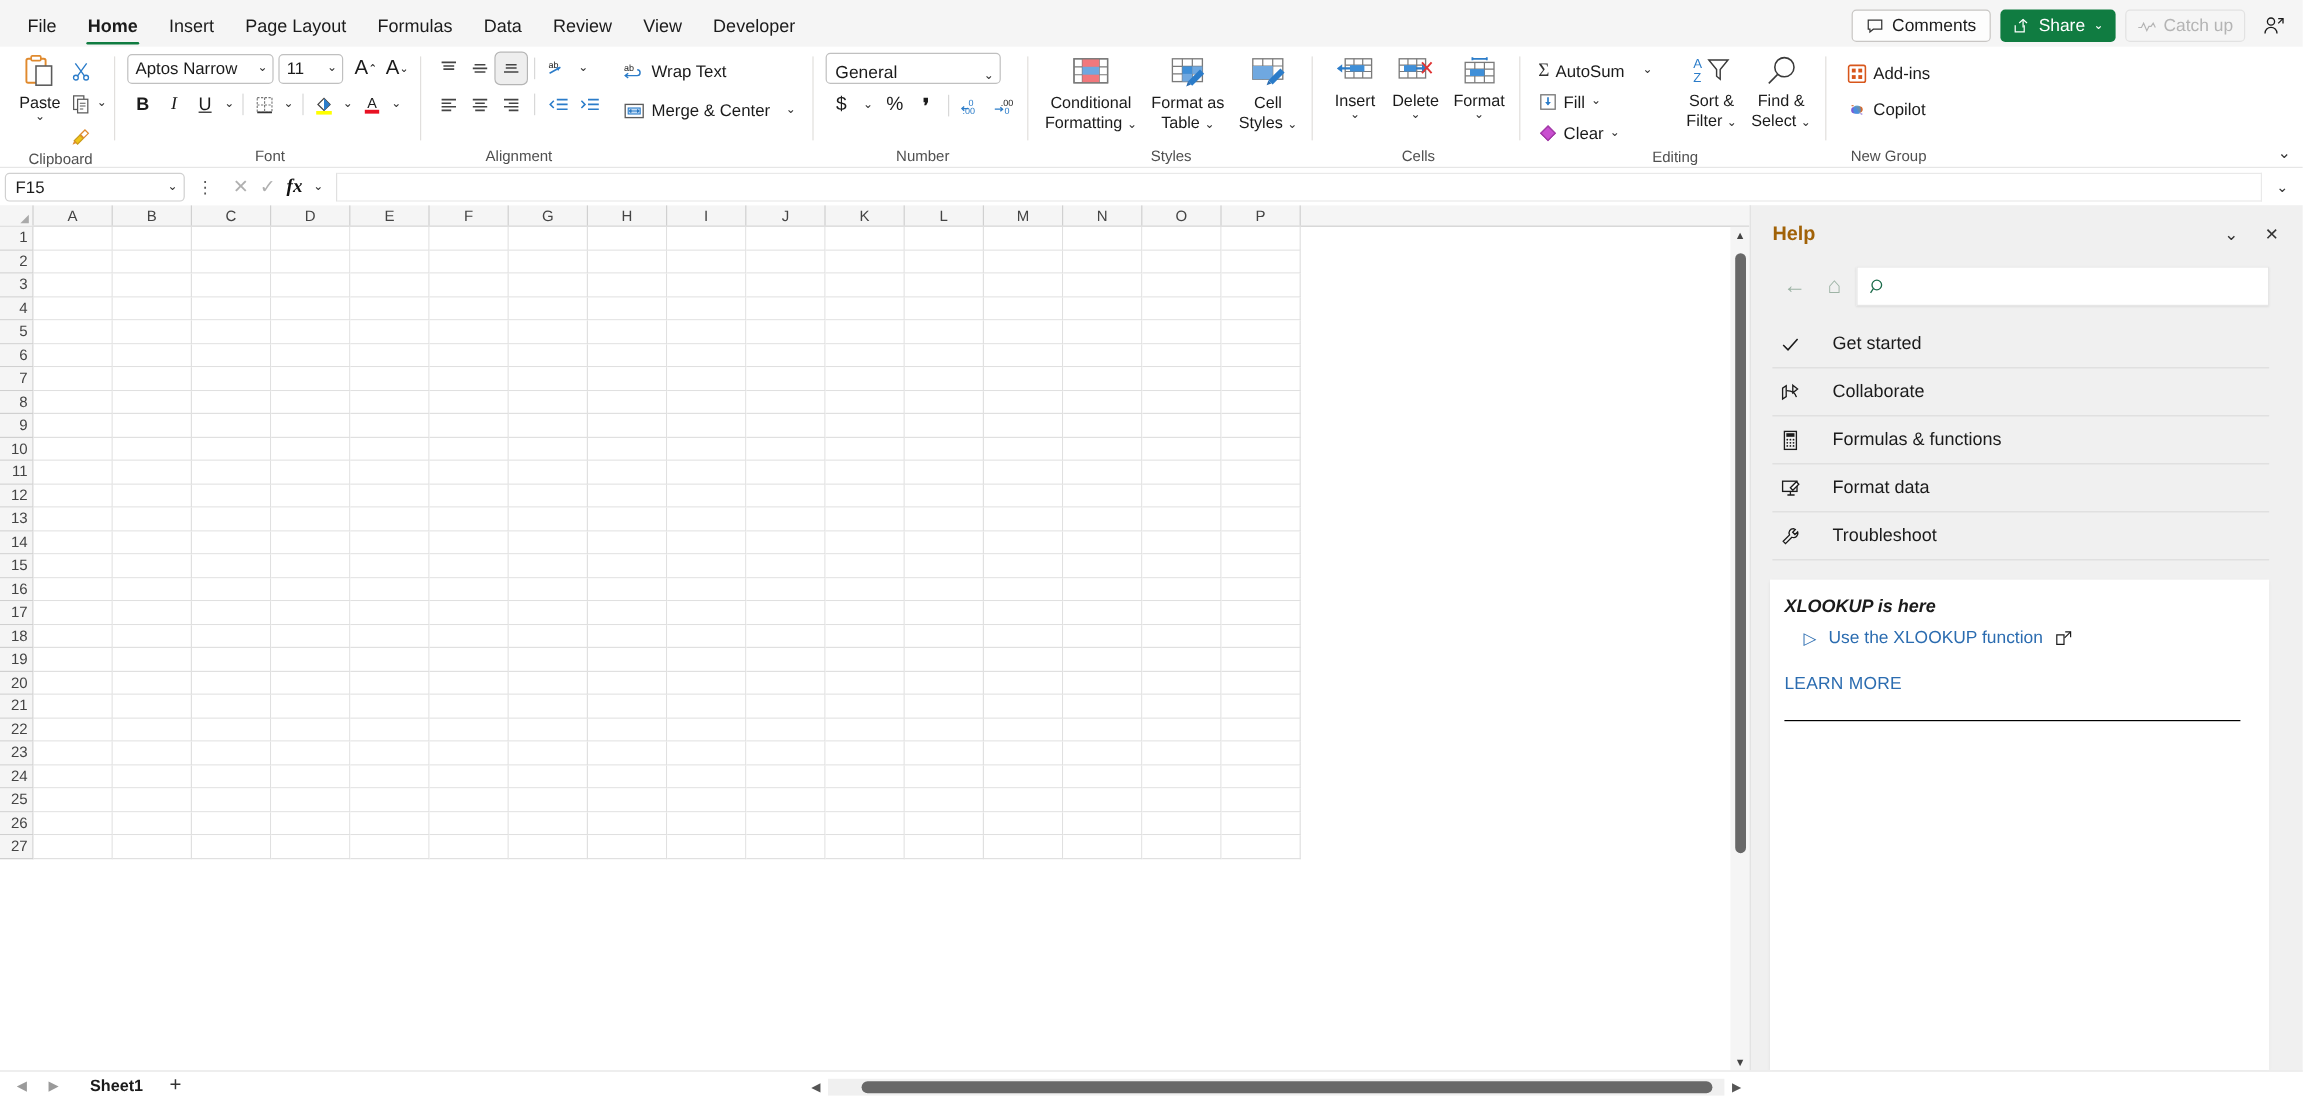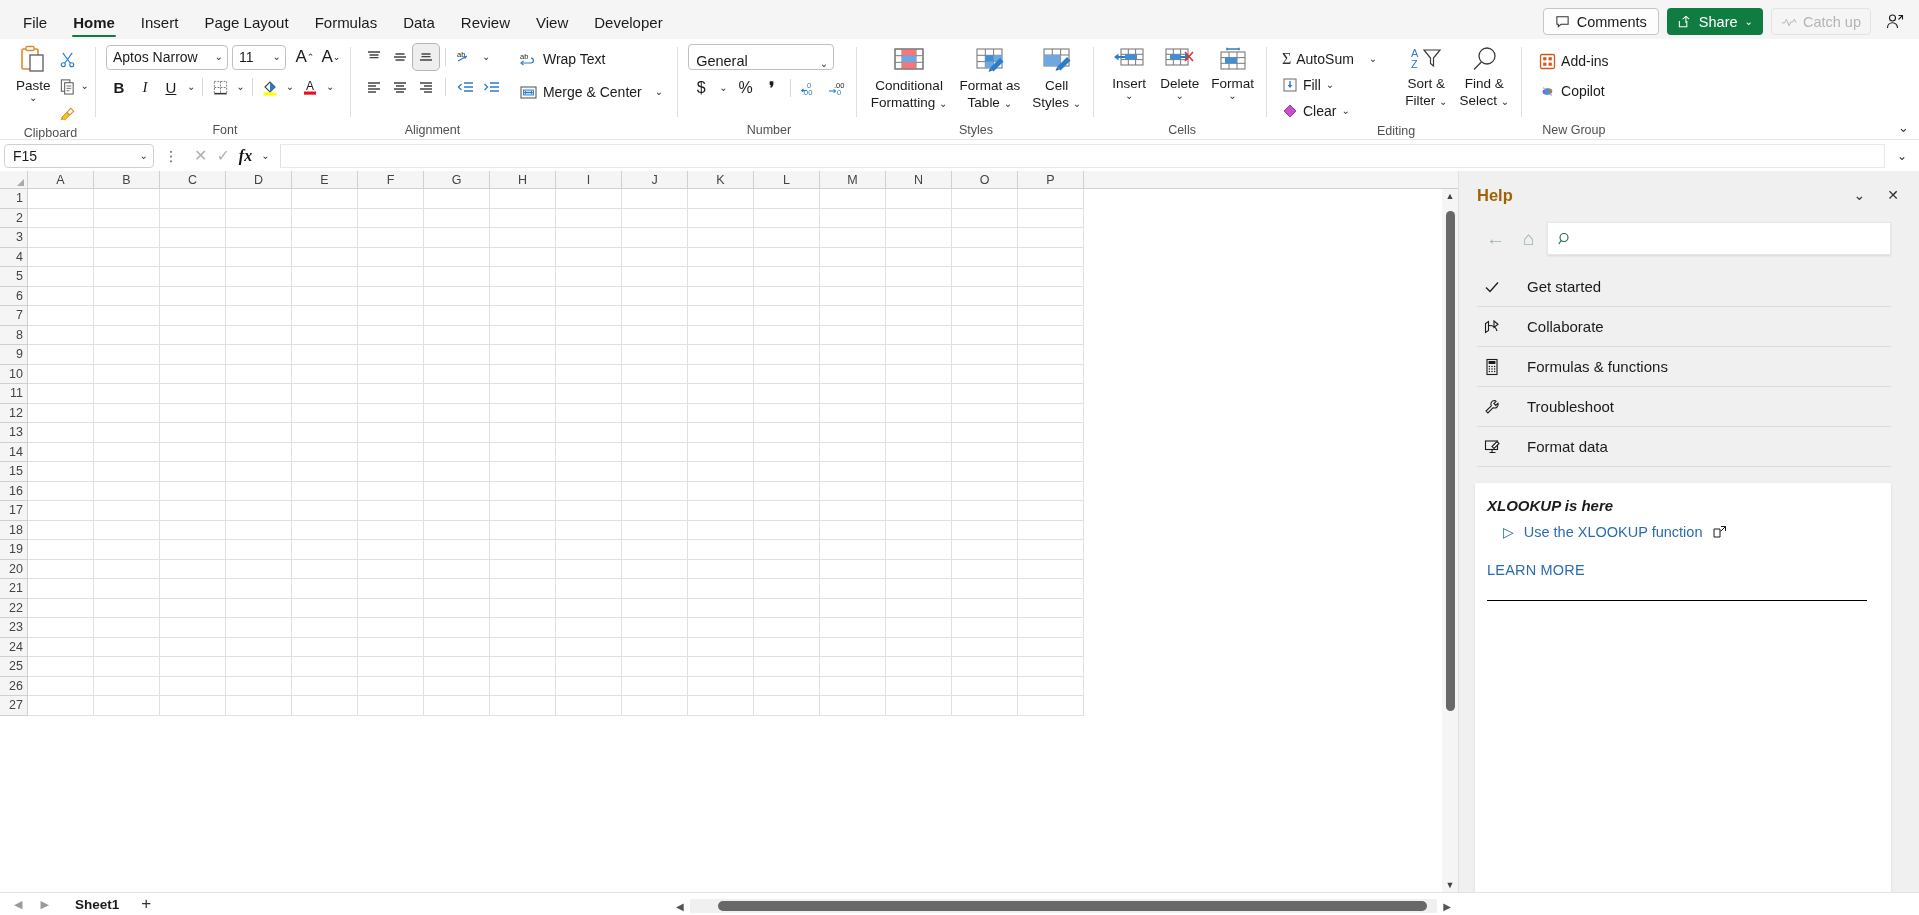--- a/index.html
+++ b/index.html
@@ -1446,20 +1446,20 @@
         <div class="help-item">
           <span class="hico">
             <svg width="18" height="18" viewBox="0 0 18 18">
-              <path d="M11.5 2.5a3.6 3.6 0 00-3.2 5.3L3 13.1l1.9 1.9 5.3-5.3a3.6 3.6 0 004.8-4.5l-2.2 2.2-1.9-1.9 2.2-2.2a3.6 3.6 0 00-1.6-.8z" fill="none" stroke="#1b1b1b" stroke-width="1.1"></path>
-            </svg>
-          </span>
-          <span>Troubleshoot</span>
-        </div>
-        <div class="help-item">
-          <span class="hico">
-            <svg width="18" height="18" viewBox="0 0 18 18">
               <rect x="2.5" y="3" width="12" height="8.5" fill="none" stroke="#1b1b1b" stroke-width="1.1"></rect>
               <path d="M6.5 14.5h6M9 11.5v3" stroke="#1b1b1b" stroke-width="1.1"></path>
               <path d="M9 8.5l5-5 2 2-5 5z" fill="#fff" stroke="#1b1b1b" stroke-width="1.1"></path>
             </svg>
           </span>
           <span>Format data</span>
+        </div>
+        <div class="help-item">
+          <span class="hico">
+            <svg width="18" height="18" viewBox="0 0 18 18">
+              <path d="M11.5 2.5a3.6 3.6 0 00-3.2 5.3L3 13.1l1.9 1.9 5.3-5.3a3.6 3.6 0 004.8-4.5l-2.2 2.2-1.9-1.9 2.2-2.2a3.6 3.6 0 00-1.6-.8z" fill="none" stroke="#1b1b1b" stroke-width="1.1"></path>
+            </svg>
+          </span>
+          <span>Troubleshoot</span>
         </div>
       </div>
 

